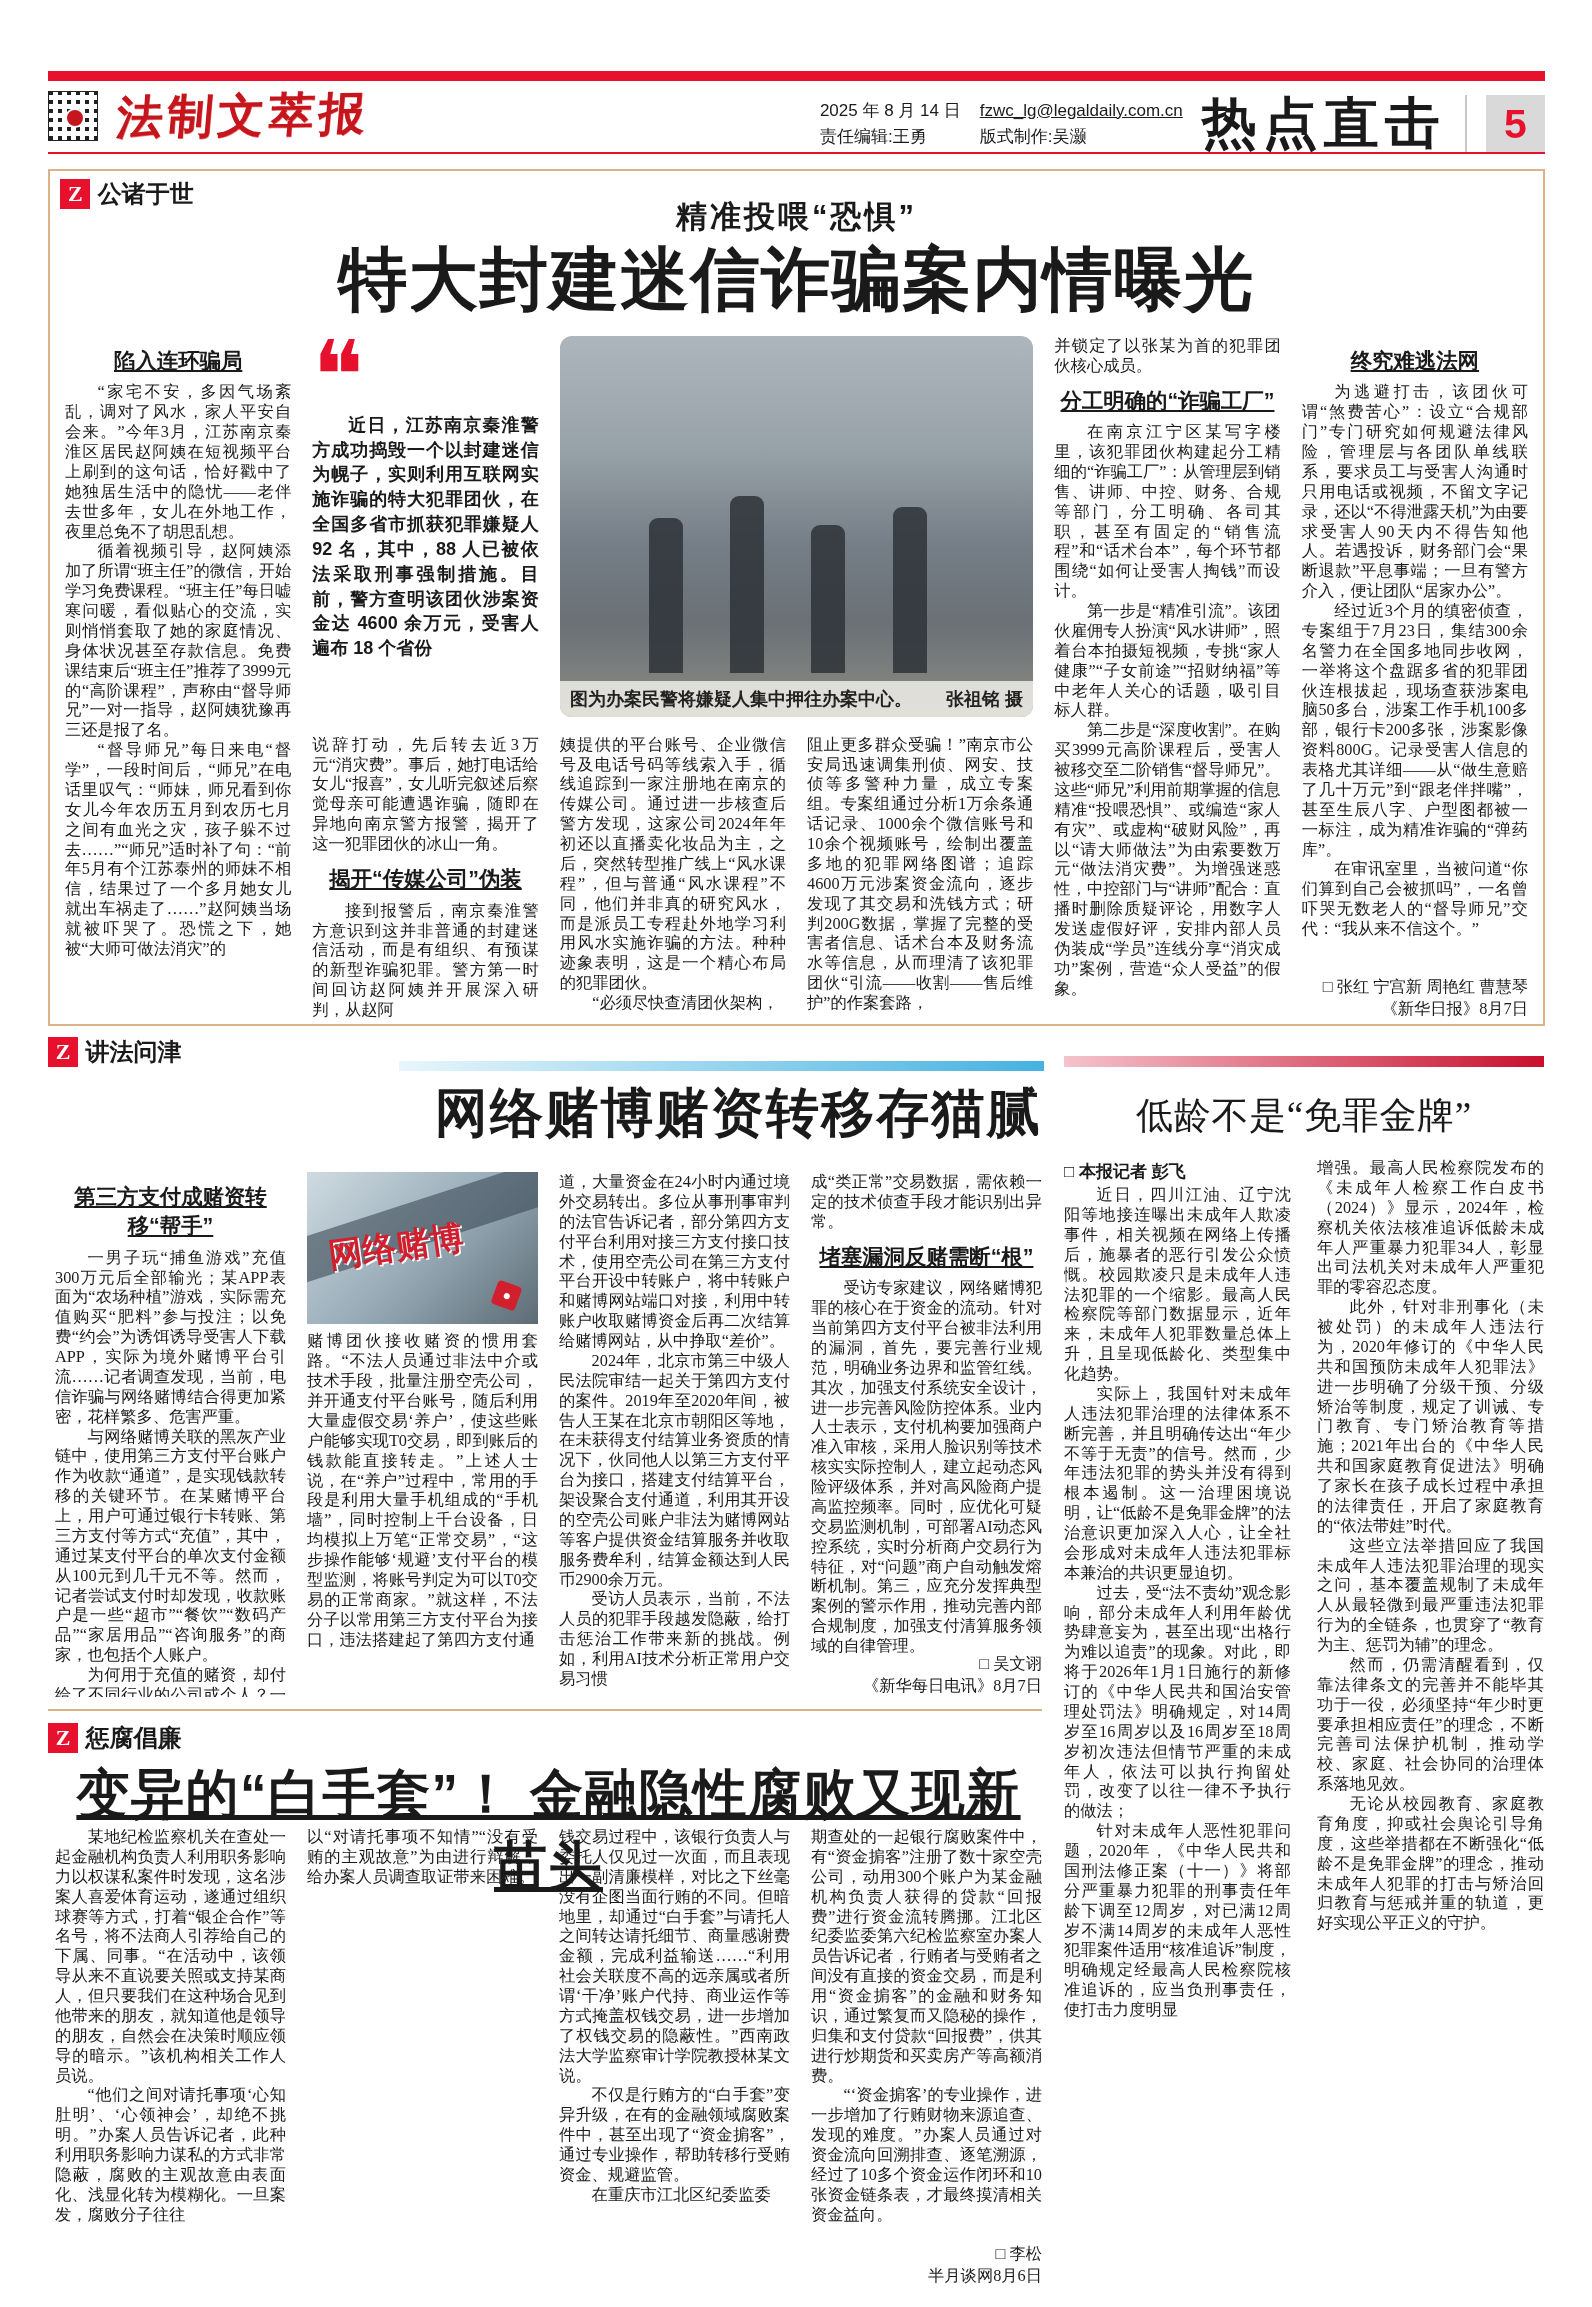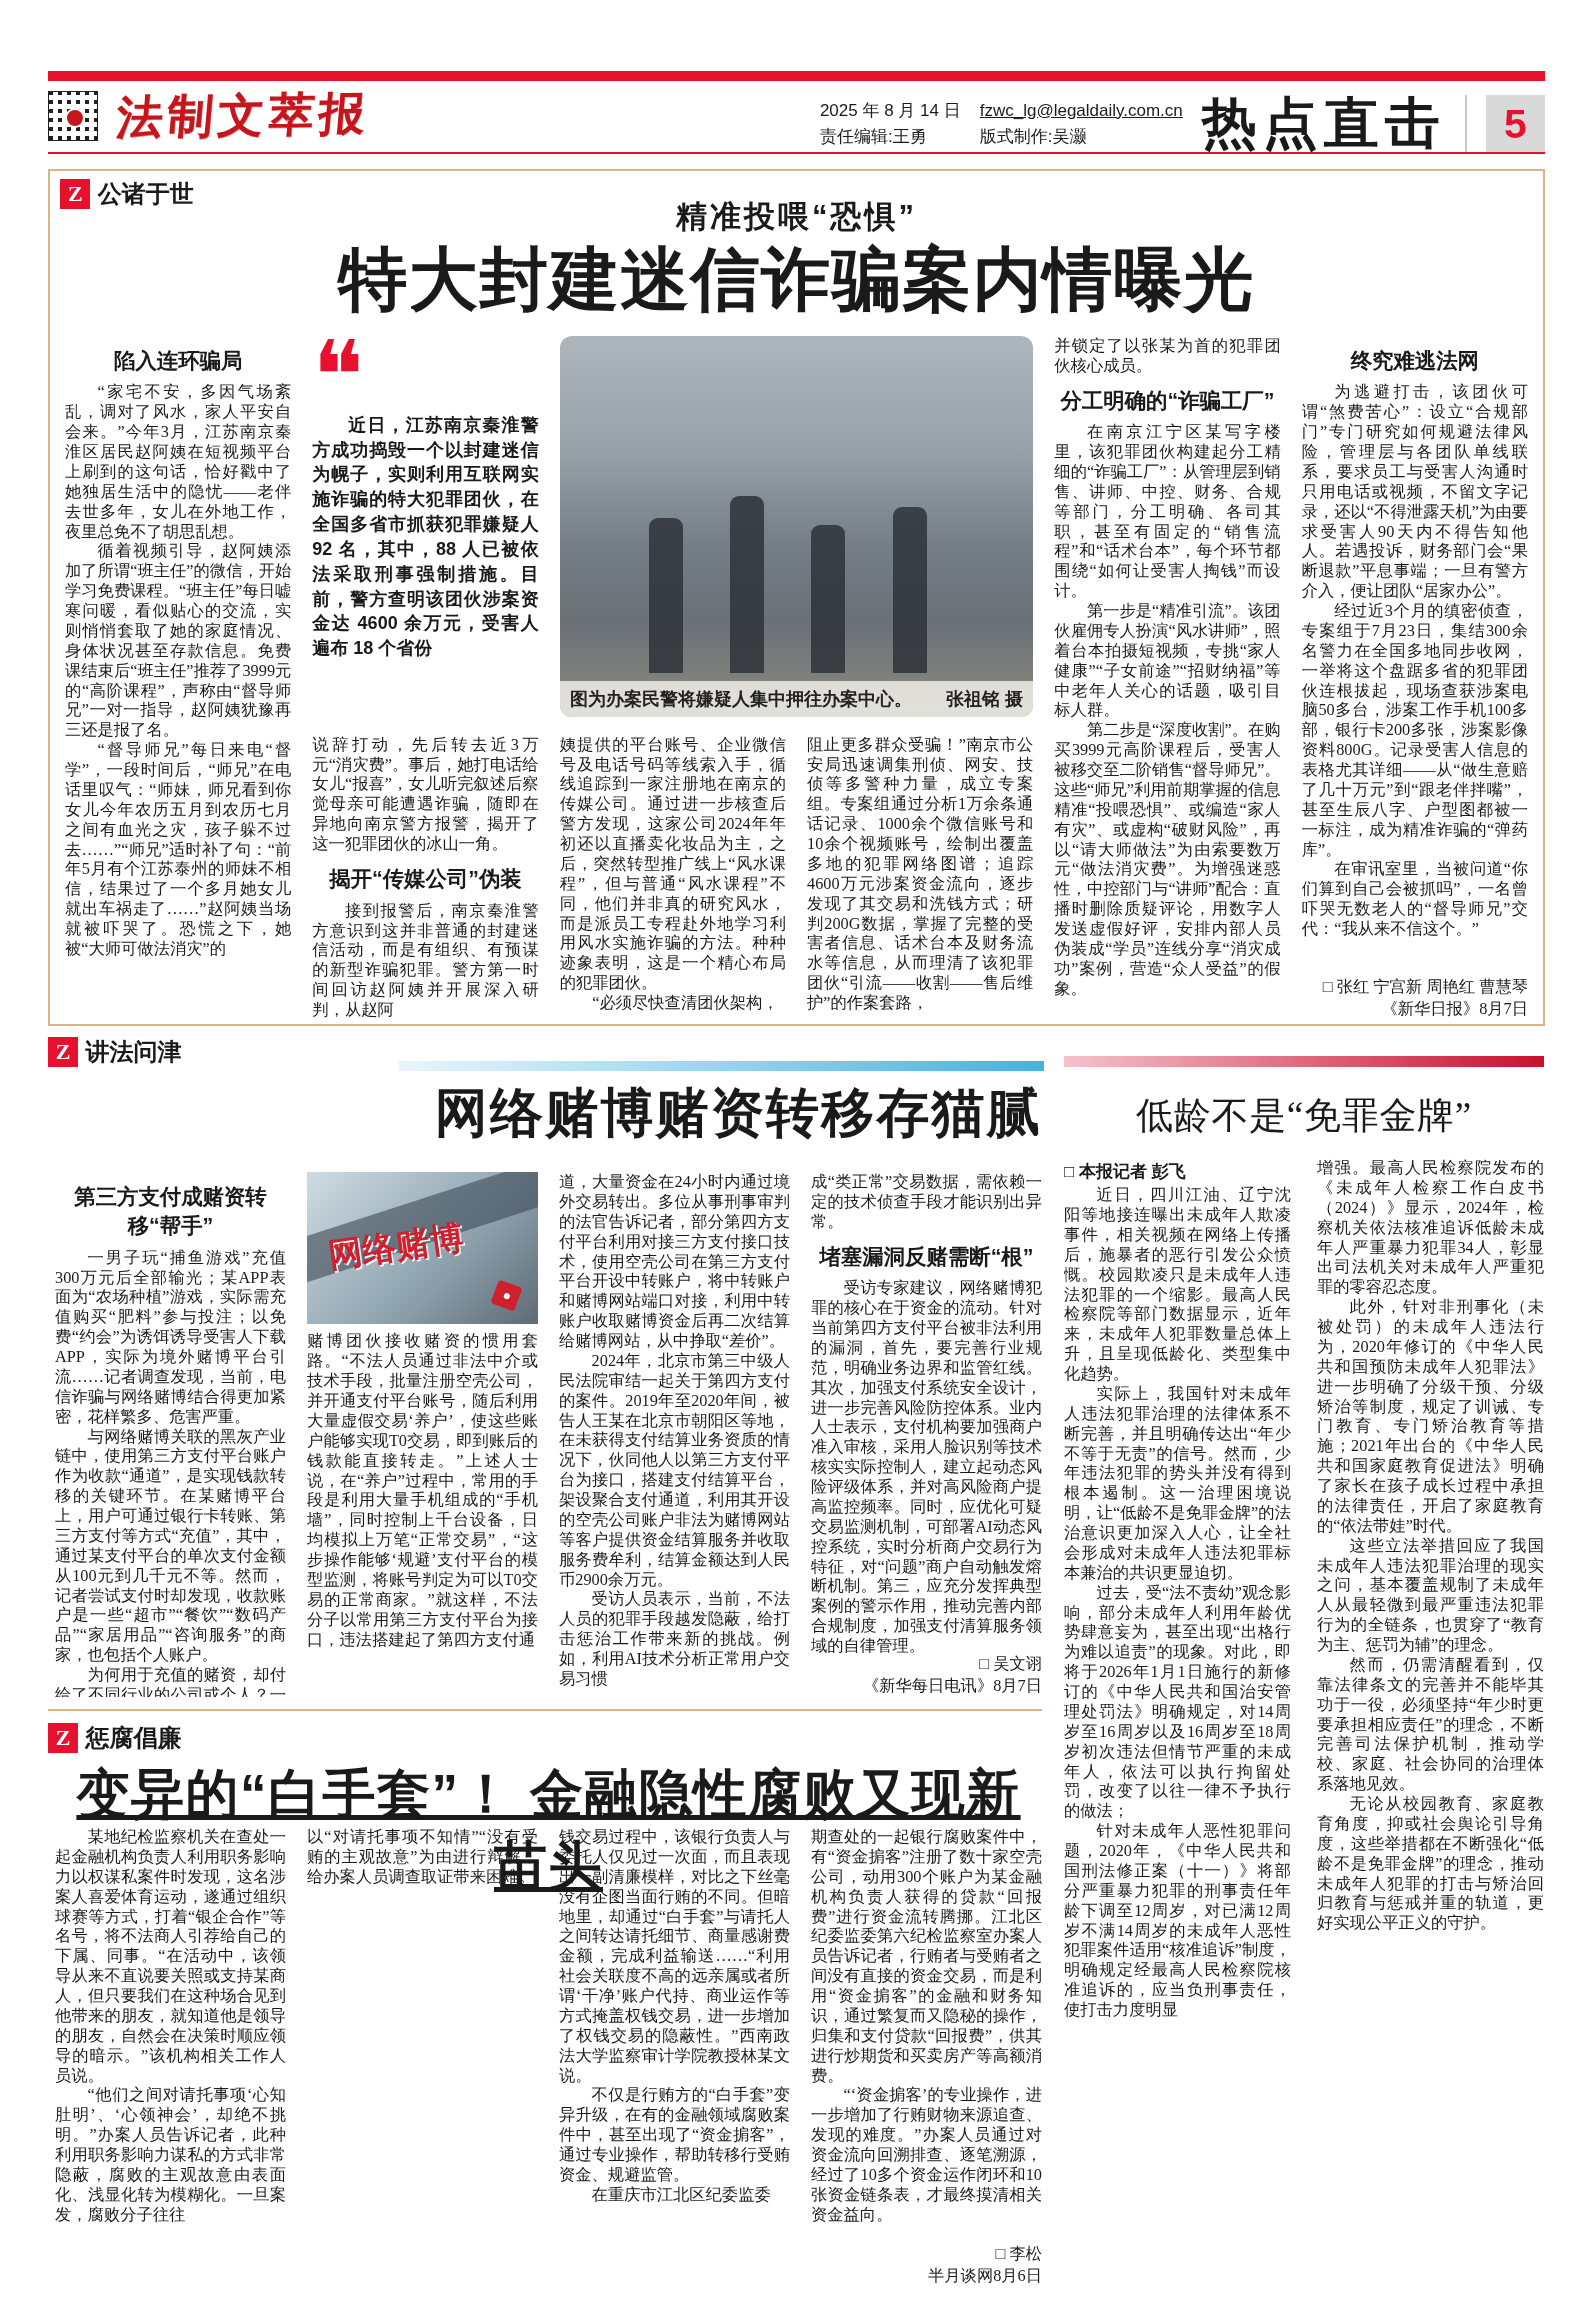--- a/index.html
+++ b/index.html
@@ -51,7 +51,7 @@
   .col-foot{flex:none;}
   .it-p{font-size:16.3px;line-height:1.22;text-align:justify;text-indent:2em;}
   .it-p.cont{text-indent:0;}
-  .it-h3{font-size:21.4px;font-weight:bold;text-align:center;font-family:"Liberation Sans",sans-serif;margin:10.3px 0 7.4px;}
+  .it-h3{font-size:21.4px;font-weight:bold;text-align:center;font-family:"Liberation Sans",sans-serif;margin:10.3px 0 7.4px;text-decoration:underline;}
   .it-by{font-size:16.3px;line-height:1.35;text-align:right;}
   .it-src{font-size:16.3px;line-height:1.35;text-align:right;}
   .it-byl{font-size:17px;font-weight:bold;line-height:1.6;font-family:"Liberation Sans",sans-serif;}

